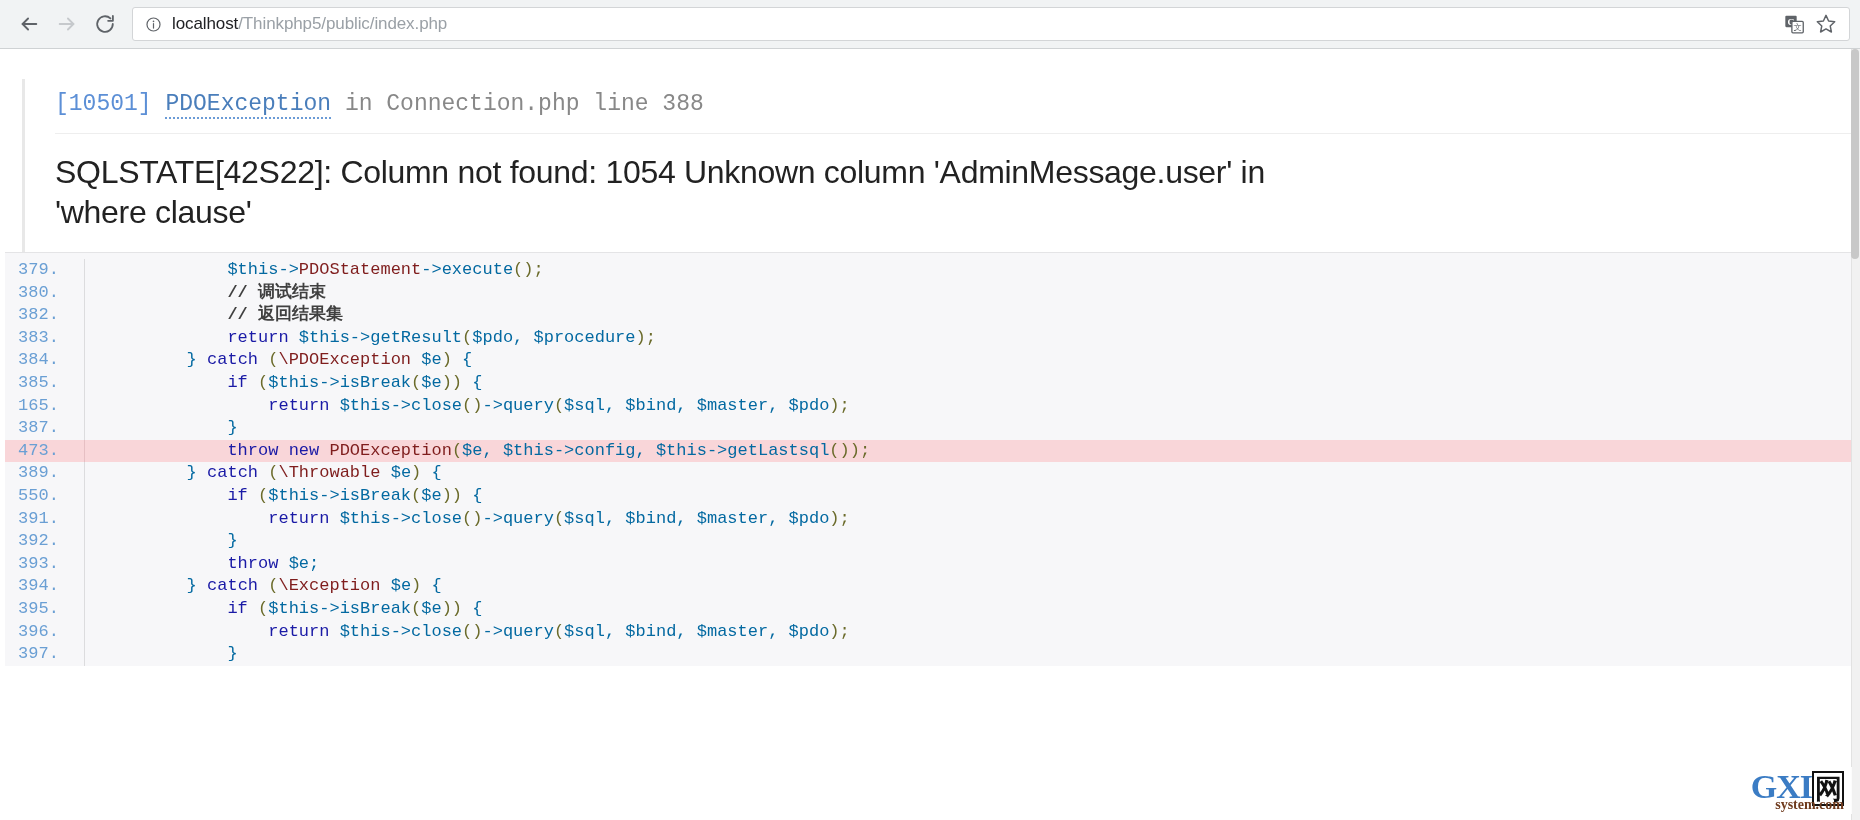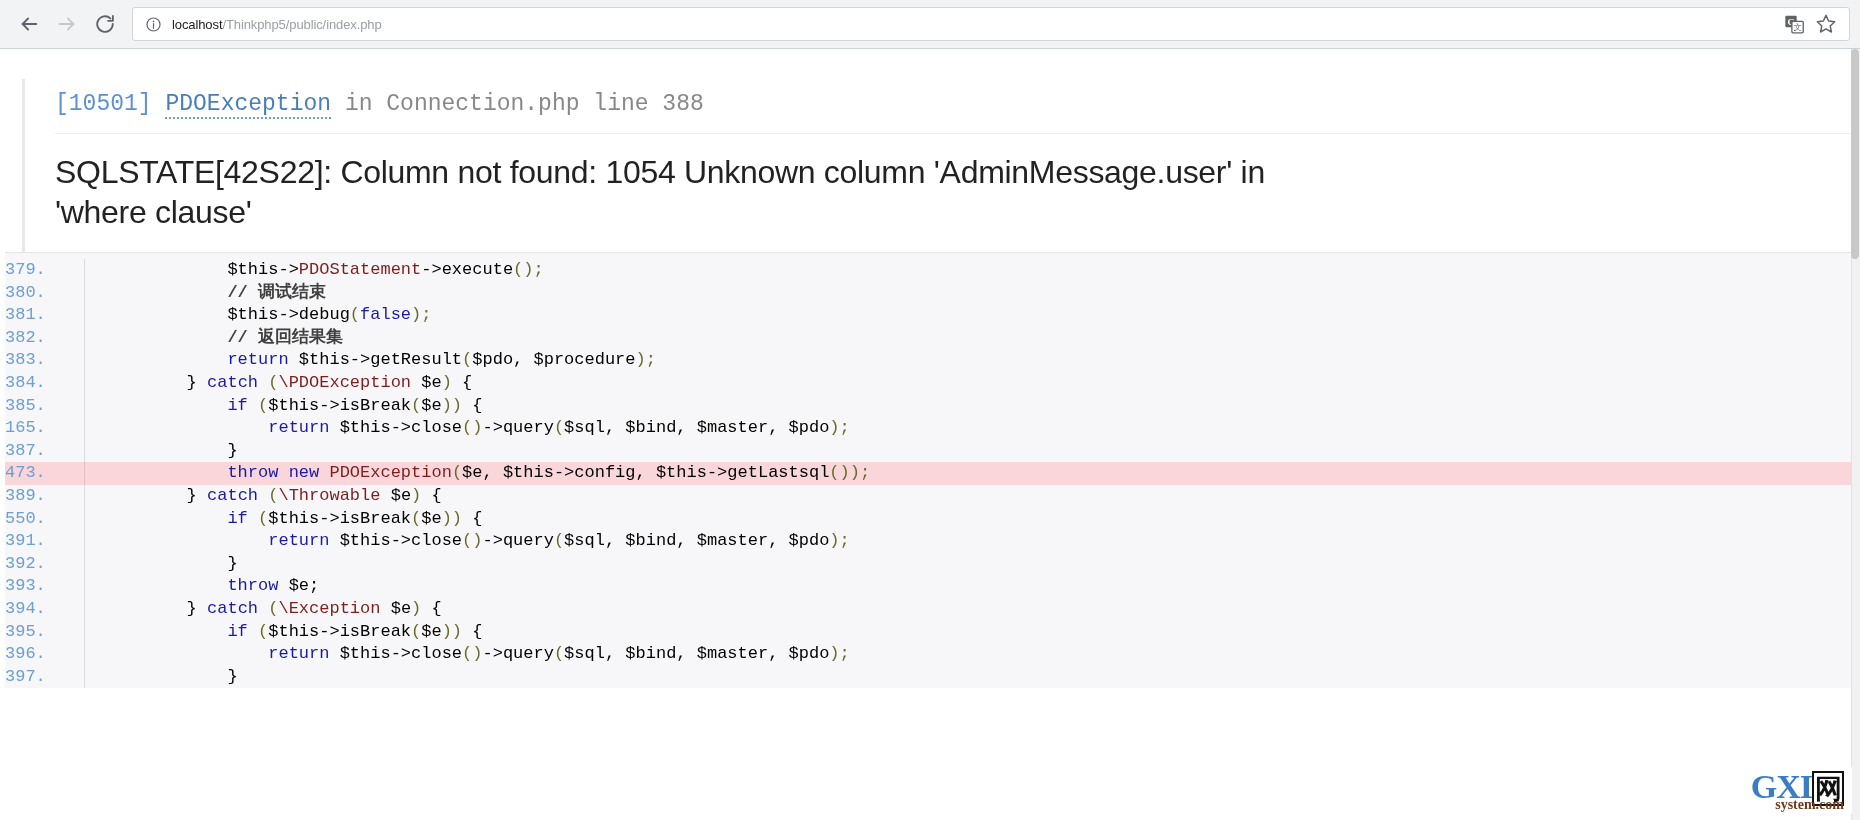--- a/index.html
+++ b/index.html
@@ -52,7 +52,7 @@
   .url-text {
     flex: 1 1 auto;
     font-family: "Liberation Sans", sans-serif;
-    font-size: 13px;
+    font-size: 17px;
     color: #9aa0a6;
     white-space: nowrap;
     overflow: hidden;

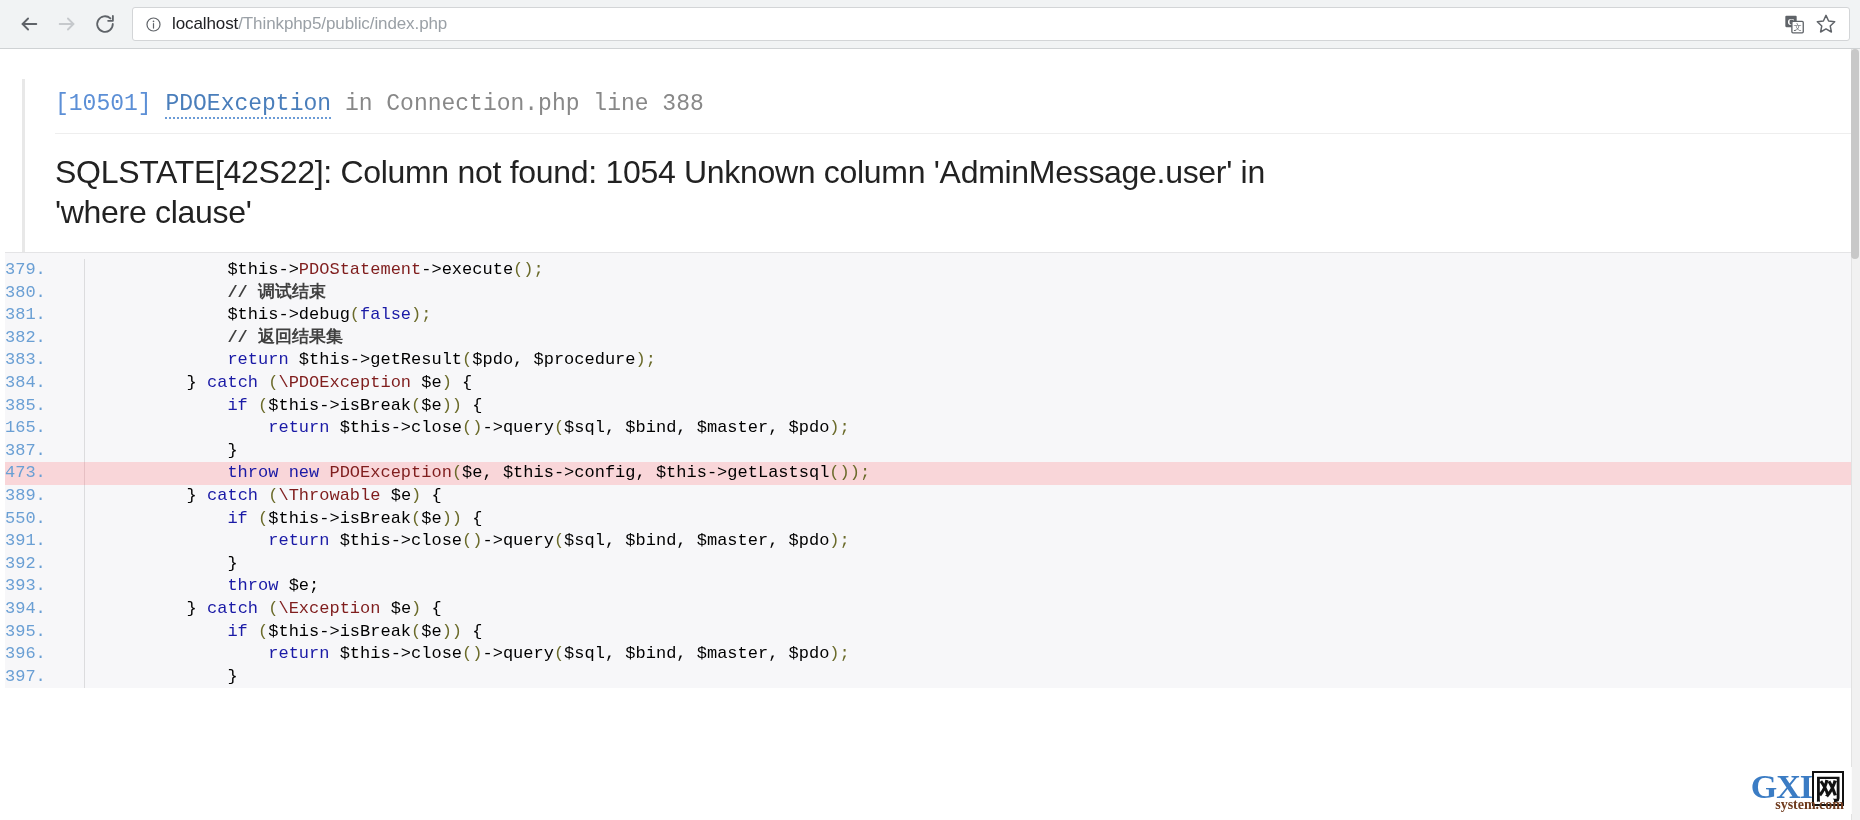--- a/index.html
+++ b/index.html
@@ -131,7 +131,7 @@
 
   .ln {
     flex: 0 0 80px;
-    text-align: left;
+    text-align: center;
     padding-right: 12px;
     color: #6a9fd4;
     border-right: 1px solid #dcdcde;

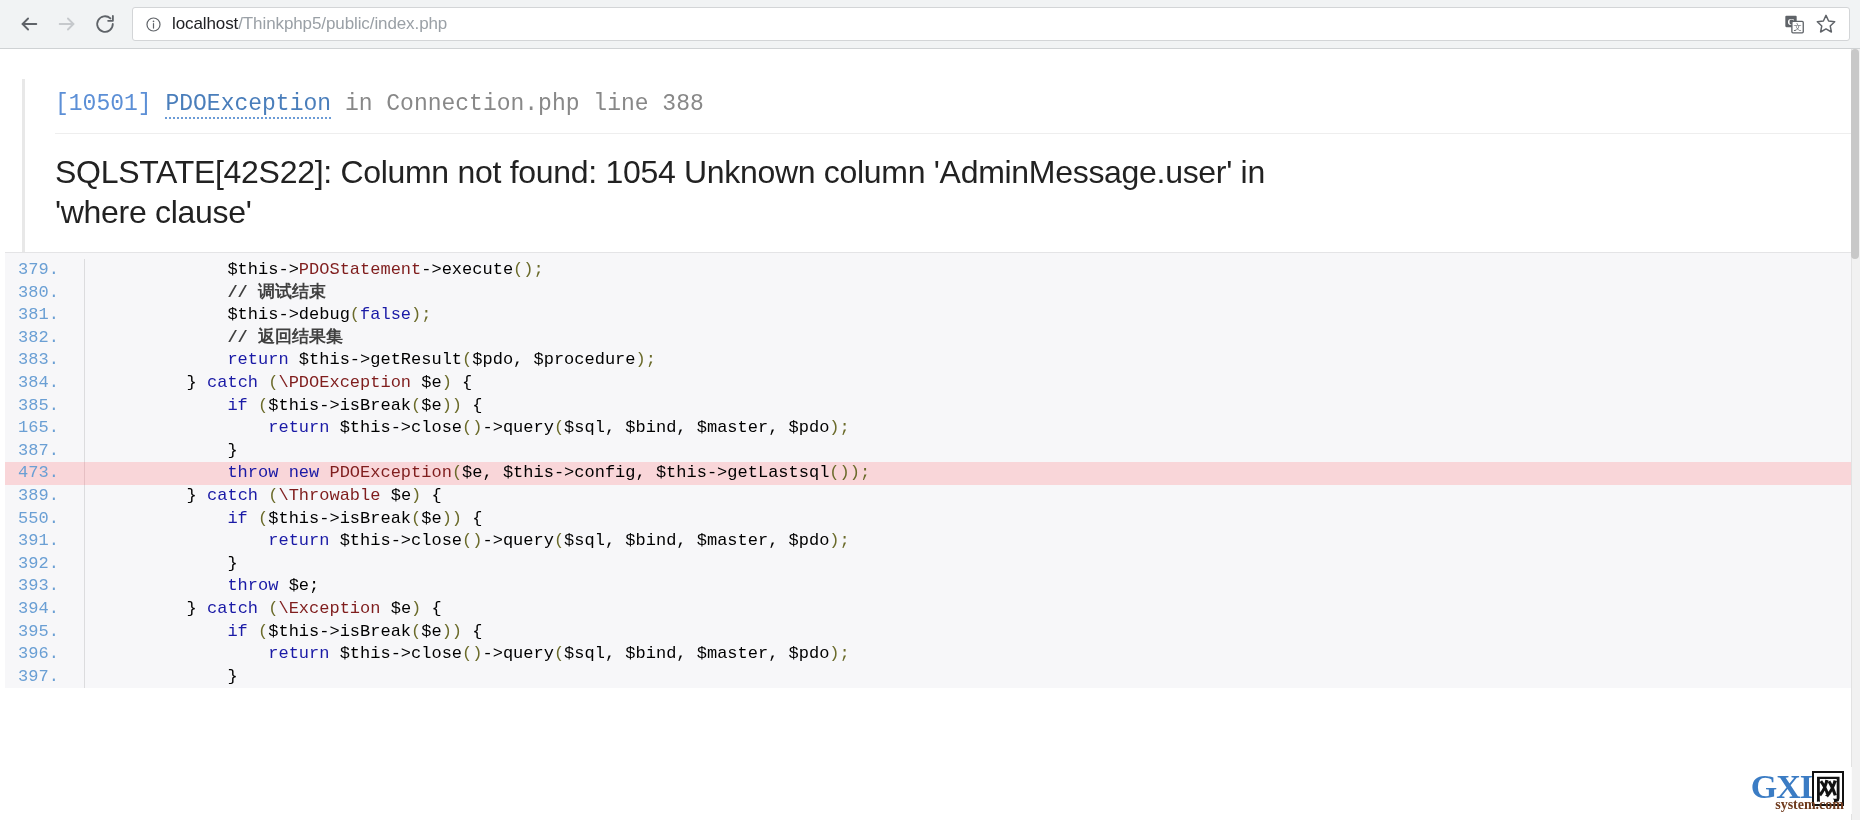--- a/index.html
+++ b/index.html
@@ -146,7 +146,7 @@
   .cls { color: #7f1d1d; }
   .cmt { color: #404040; font-weight: bold; }
   .pun { color: #6b6b2b; }
-  .var { color: #000000; margin-top: 23px; }
+  .var { color: #0369a1; margin-top: 23px; }
 
   
   .watermark {

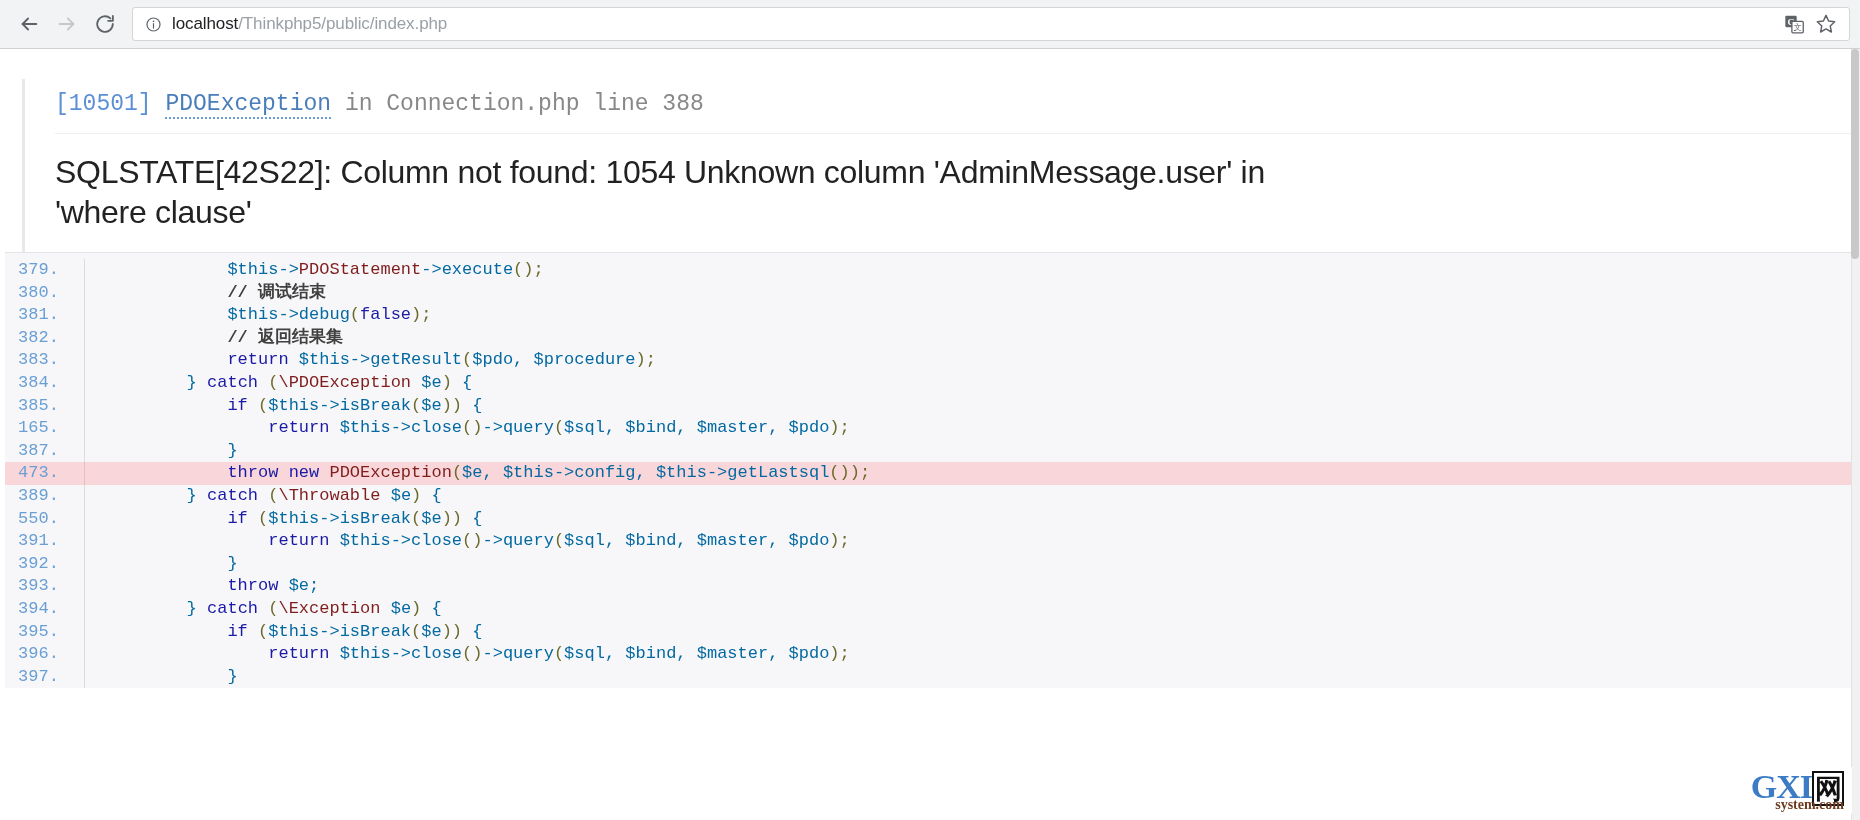--- a/index.html
+++ b/index.html
@@ -272,7 +272,6 @@
   <div class="code-block">
       <div class="code-line"><span class="ln">379.</span><span class="src"><span class="var">            </span><span class="var">$this-&gt;</span><span class="cls">PDOStatement</span><span class="var">-&gt;execute</span><span class="pun">()</span><span class="pun">;</span></span></div>
       <div class="code-line"><span class="ln">380.</span><span class="src"><span class="var">            </span><span class="cmt">// 调试结束</span></span></div>
-      <div class="code-line"><span class="ln">381.</span><span class="src"><span class="var">            </span><span class="var">$this-&gt;debug</span><span class="pun">(</span><span class="kw">false</span><span class="pun">)</span><span class="pun">;</span></span></div>
       <div class="code-line"><span class="ln">382.</span><span class="src"><span class="var">            </span><span class="cmt">// 返回结果集</span></span></div>
       <div class="code-line"><span class="ln">383.</span><span class="src"><span class="var">            </span><span class="kw">return</span><span class="var"> $this-&gt;getResult</span><span class="pun">(</span><span class="var">$pdo, $procedure</span><span class="pun">)</span><span class="pun">;</span></span></div>
       <div class="code-line"><span class="ln">384.</span><span class="src"><span class="var">        } </span><span class="kw">catch</span><span class="pun"> (</span><span class="cls">\PDOException</span><span class="var"> $e</span><span class="pun">)</span><span class="var"> {</span></span></div>

